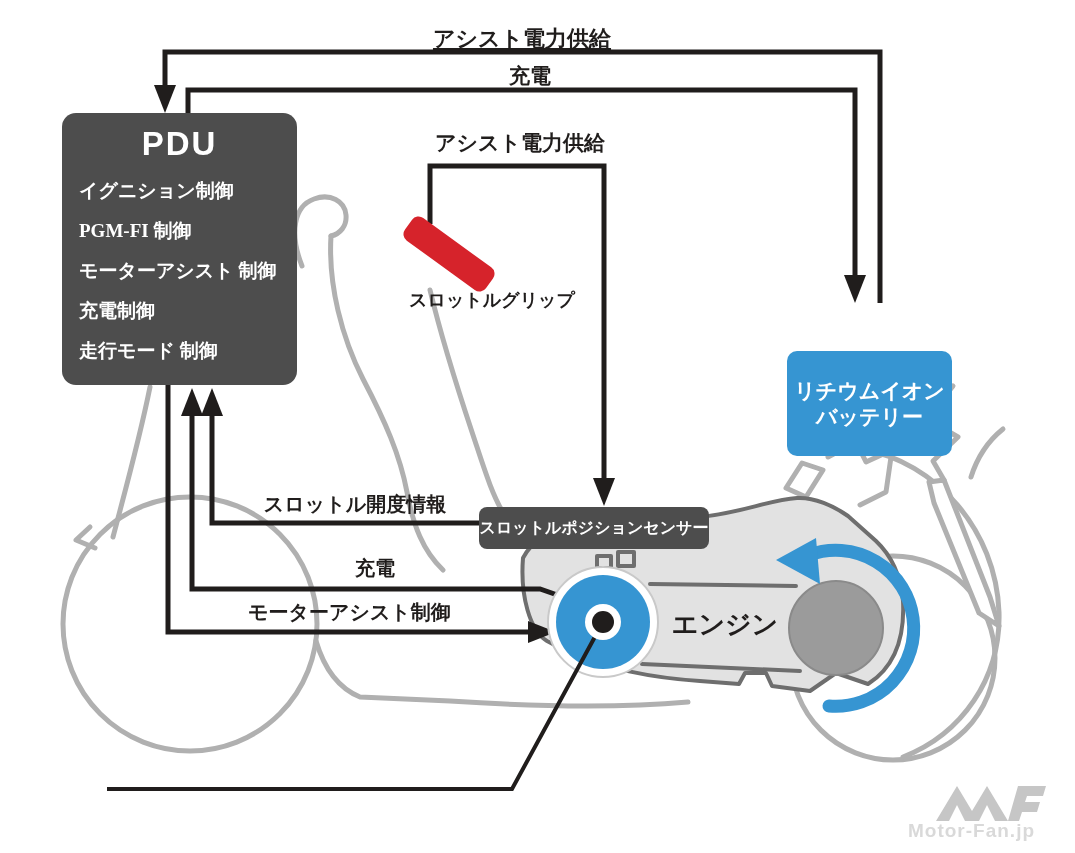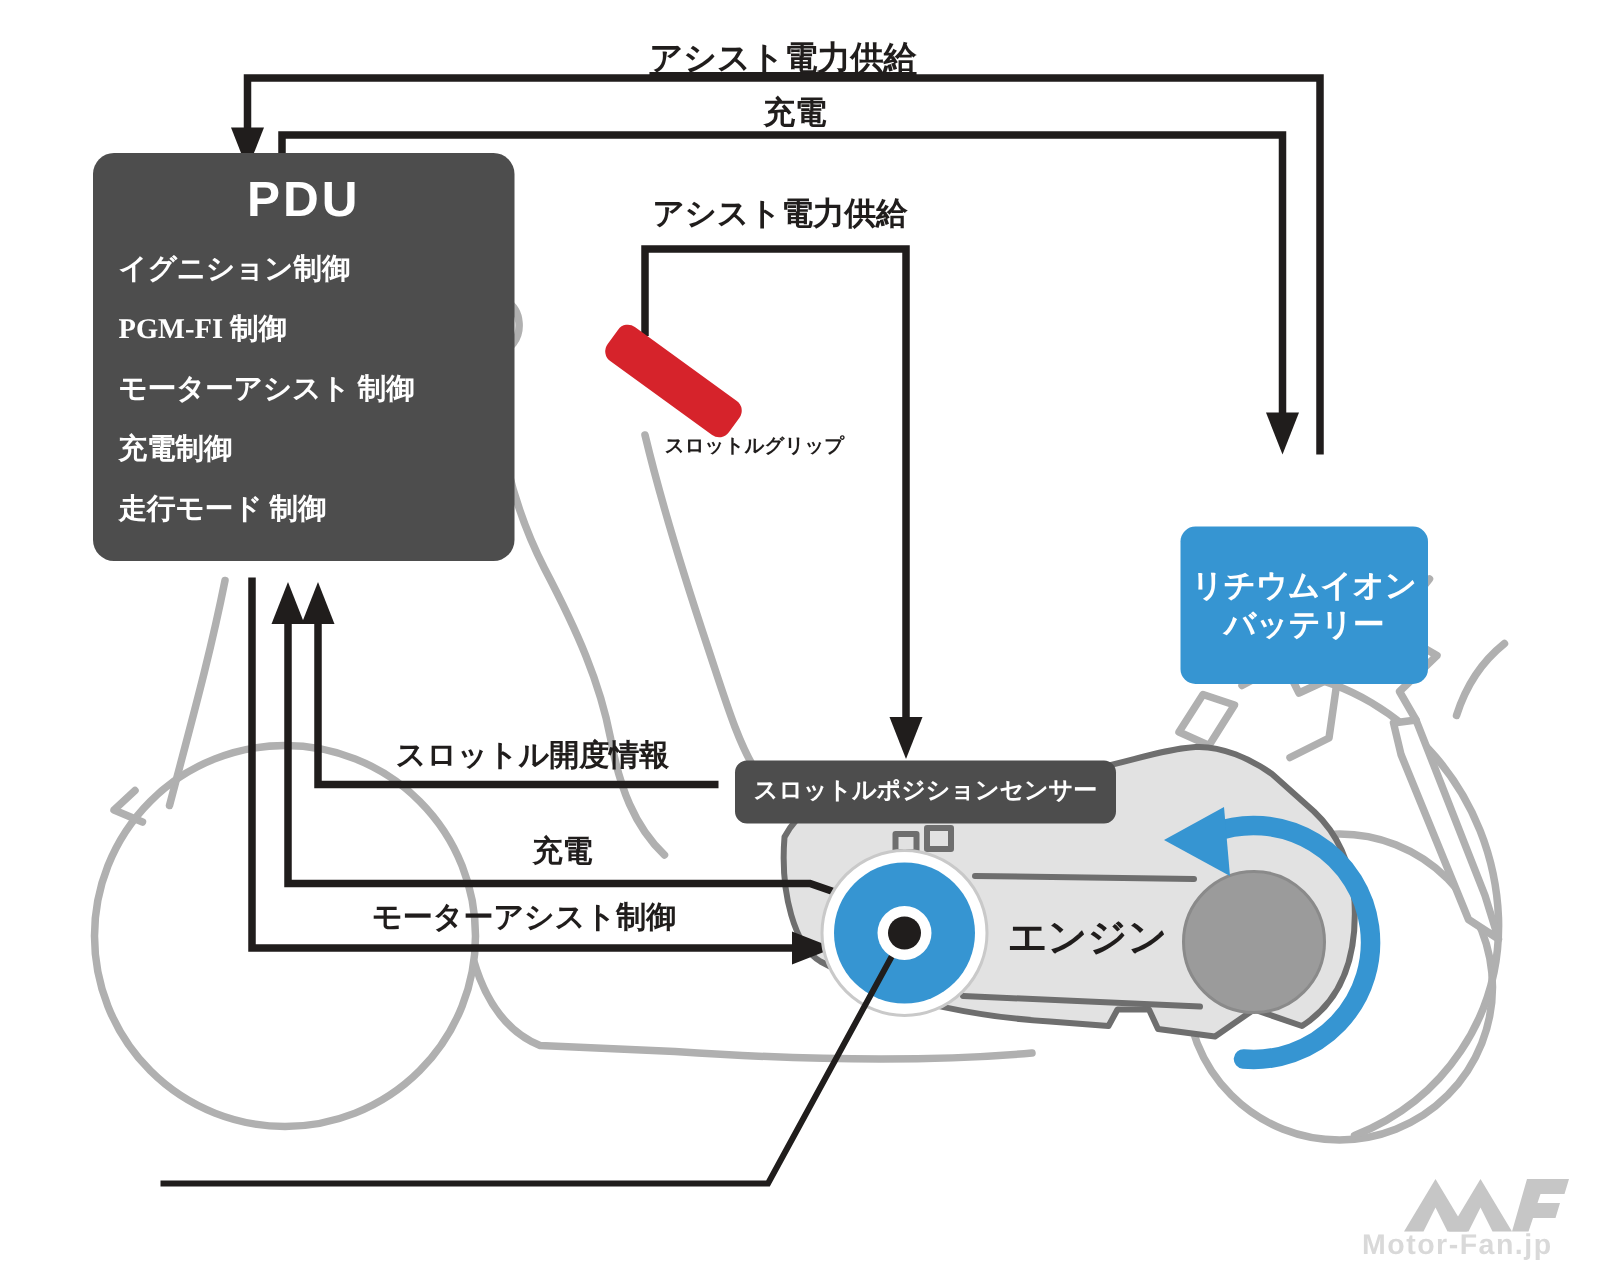--- a/index.html
+++ b/index.html
@@ -26,9 +26,8 @@
   }
   .box{position:absolute;color:#ffffff;font-weight:bold;}
   .pdu{
-    left:62px;top:102px;width:235px;height:272px;background:var(--box-gray);
+    left:62px;top:113px;width:235px;height:272px;background:var(--box-gray);
     border-radius:14px;
-    padding-left:46px;
   }
   .pdu-title{position:absolute;left:0;top:12px;width:100%;text-align:center;font-size:33px;letter-spacing:2px;}
   .pdu-list{position:absolute;left:17px;top:58px;right:6px;font-family:Liberation Serif, serif;}

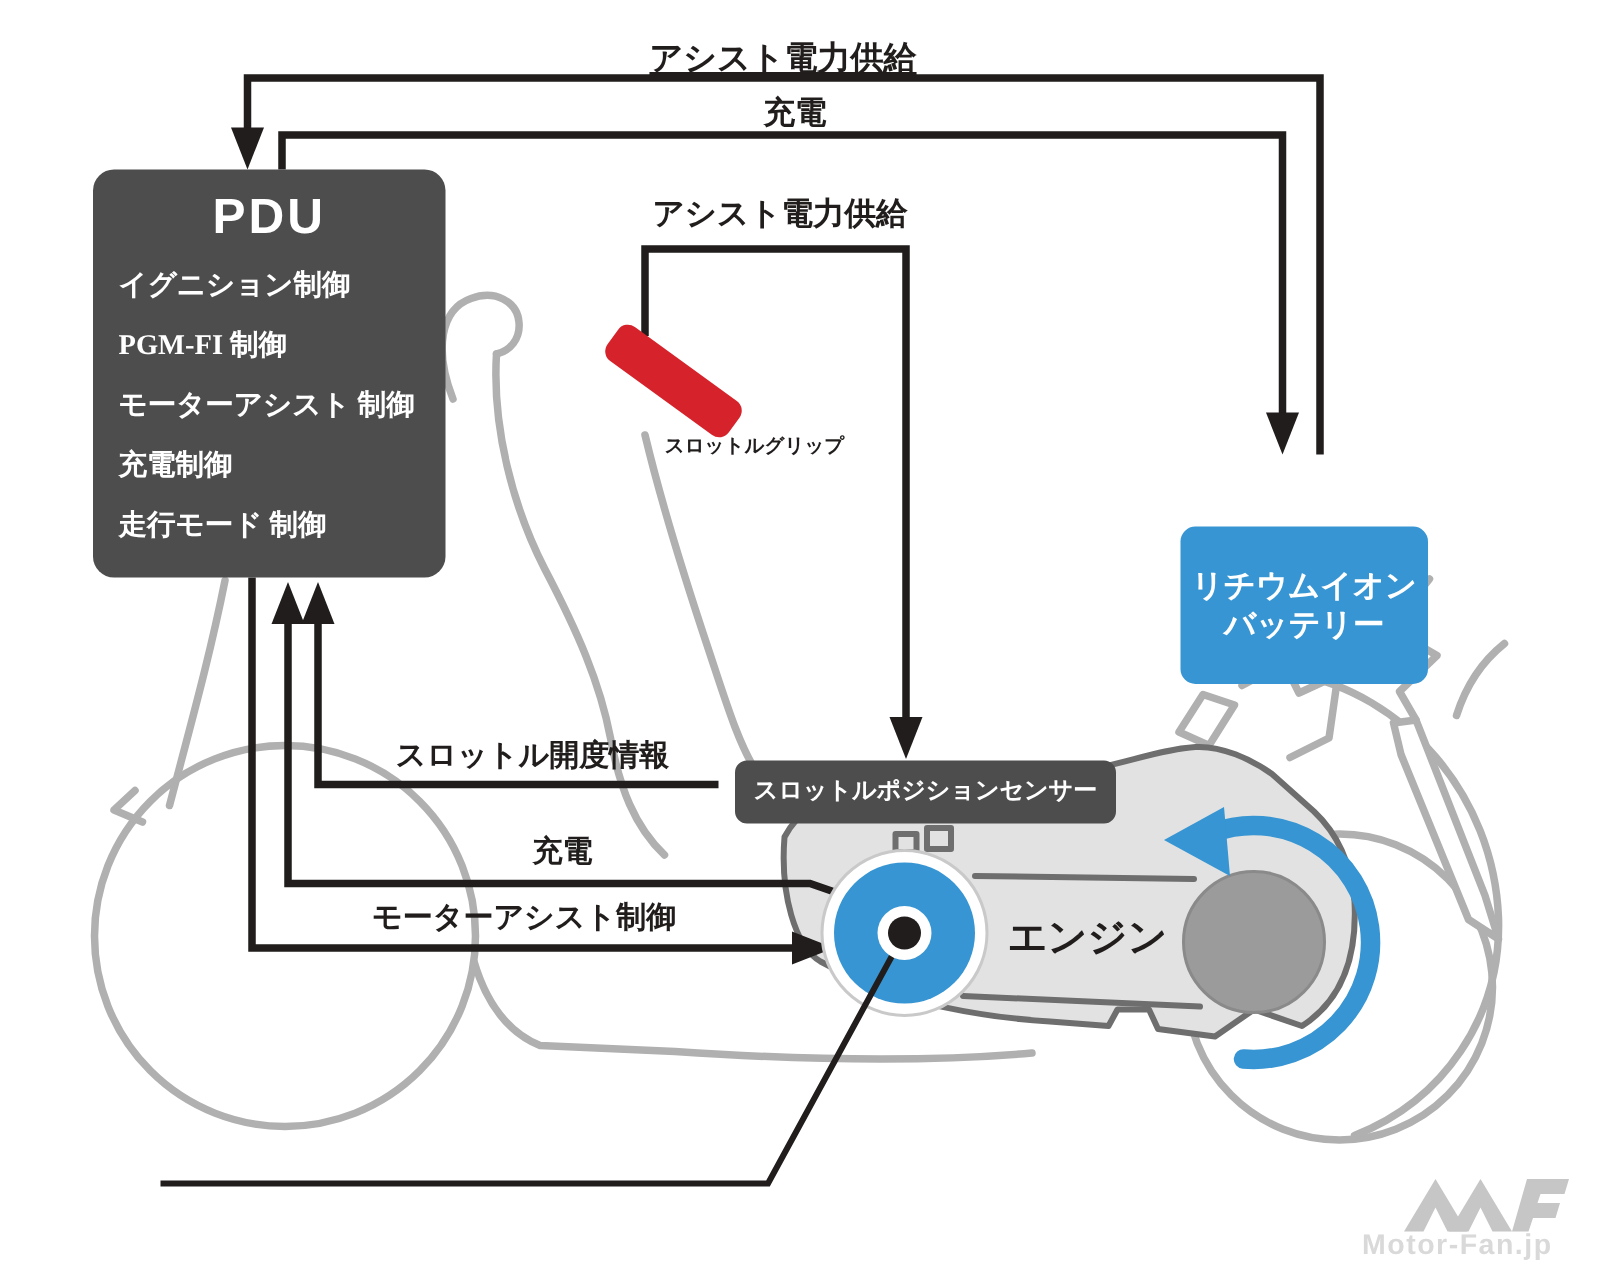--- a/index.html
+++ b/index.html
@@ -172,7 +172,7 @@
   <div class="lbl" style="left:372px;top:26px;width:300px;font-size:22px;text-decoration:underline;">アシスト電力供給</div>
   <div class="lbl" style="left:430px;top:64px;width:200px;font-size:21px;">充電</div>
   <div class="lbl" style="left:400px;top:131px;width:240px;font-size:21px;">アシスト電力供給</div>
-  <div class="lbl" style="left:398px;top:290px;width:210px;font-size:13px;">スロットルグリップ</div>
+  <div class="lbl" style="left:387px;top:290px;width:210px;font-size:18px;">スロットルグリップ</div>
   <div class="lbl" style="left:240px;top:493px;width:230px;font-size:20px;">スロットル開度情報</div>
   <div class="lbl" style="left:320px;top:557px;width:110px;font-size:20px;">充電</div>
   <div class="lbl" style="left:248px;top:601px;width:190px;font-size:20px;">モーターアシスト制御</div>

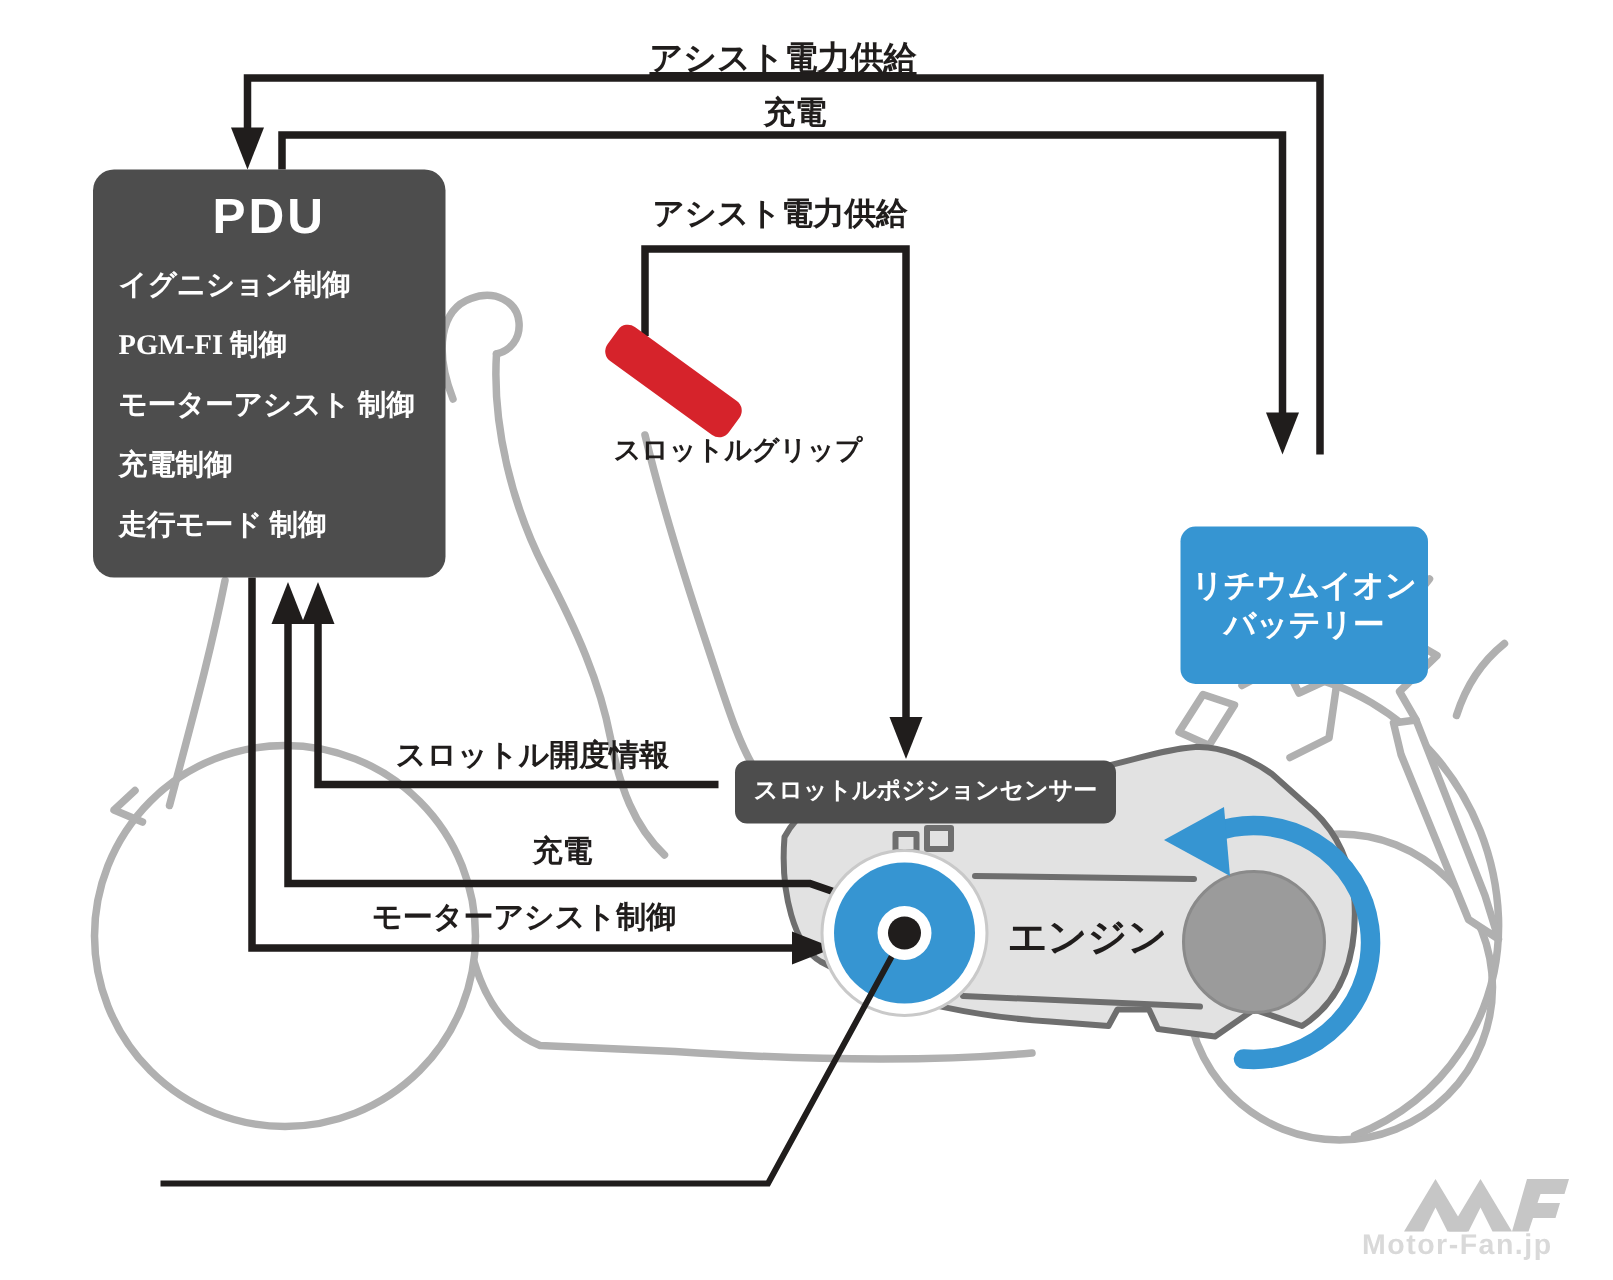--- a/index.html
+++ b/index.html
@@ -38,7 +38,7 @@
     text-align:center;font-size:21px;line-height:26px;margin-top:48px;
   }
   .sensor{
-    left:490px;top:507px;width:254px;height:42px;background:var(--box-gray);
+    left:479px;top:507px;width:230px;height:42px;background:var(--box-gray);
     border-radius:8px;text-align:center;font-size:16px;line-height:42px;
   }
   .wm-text{

